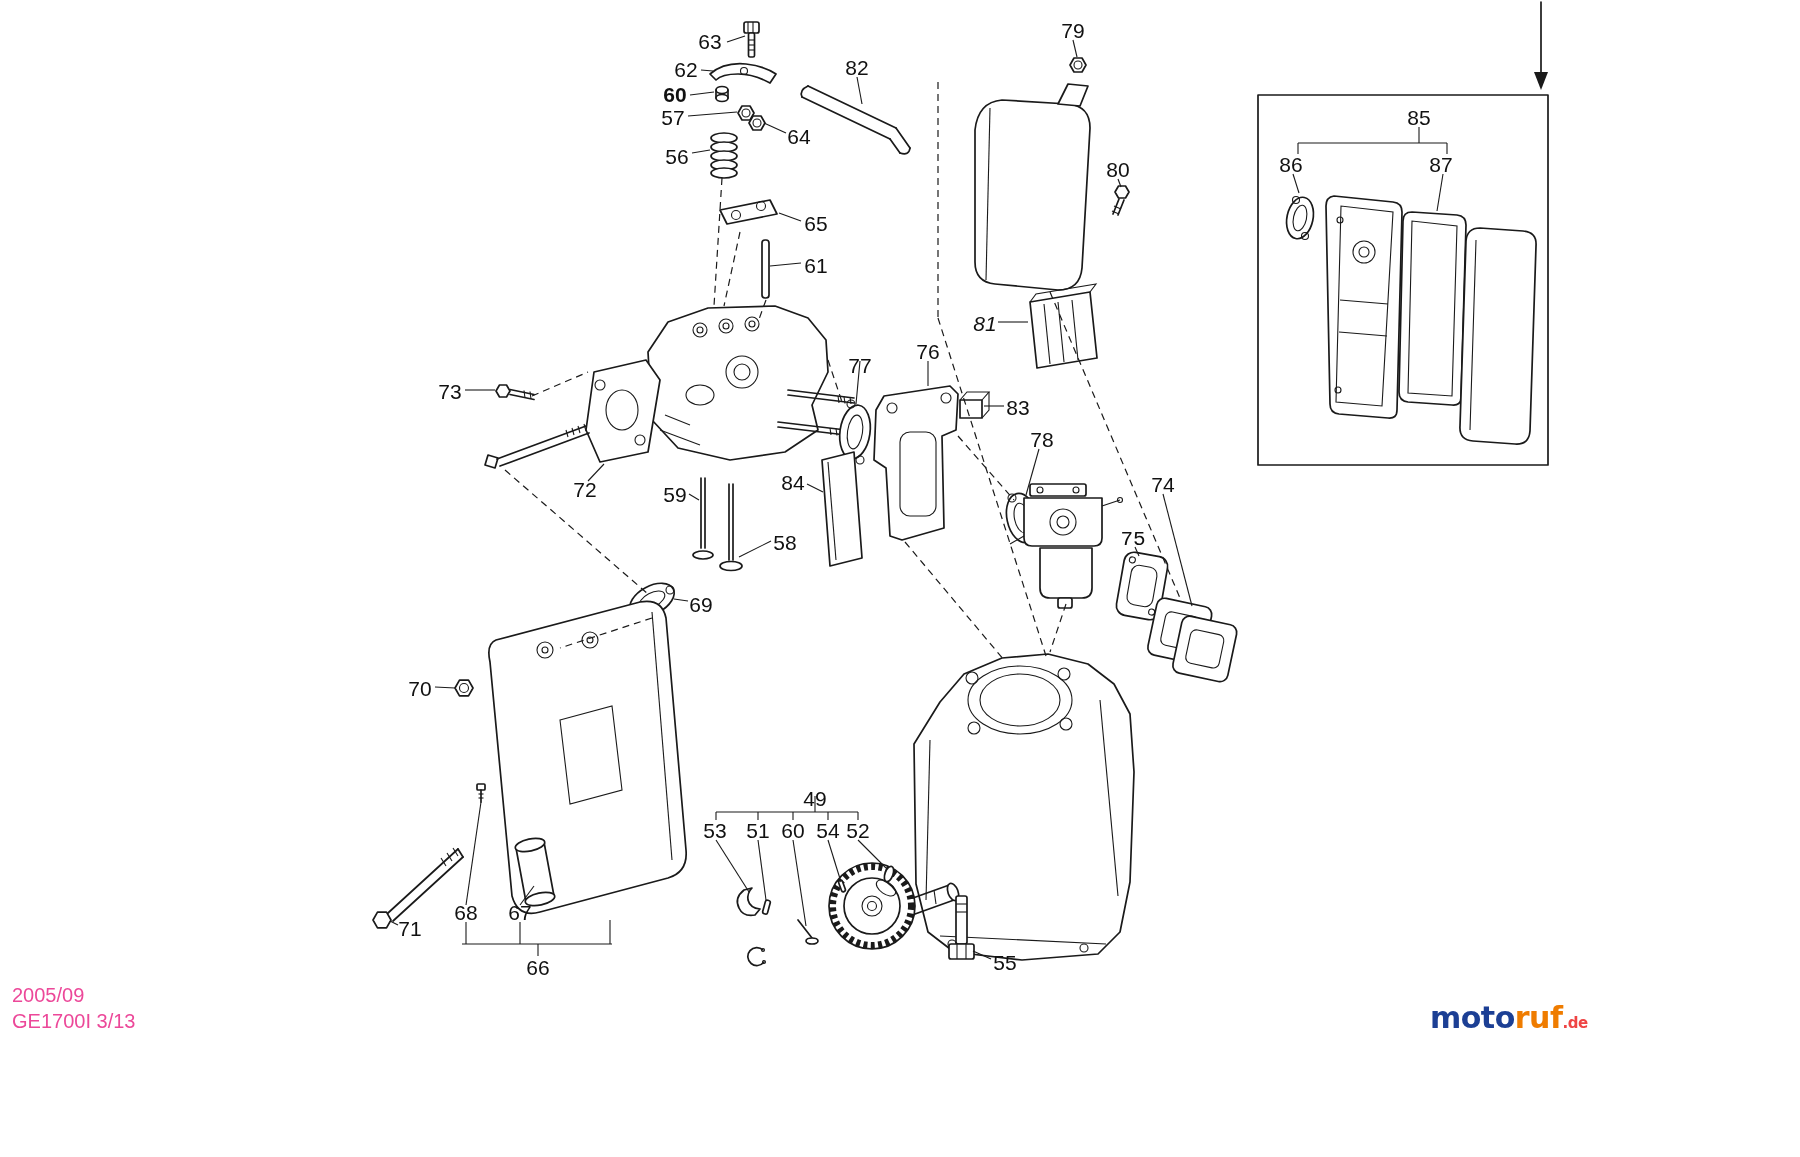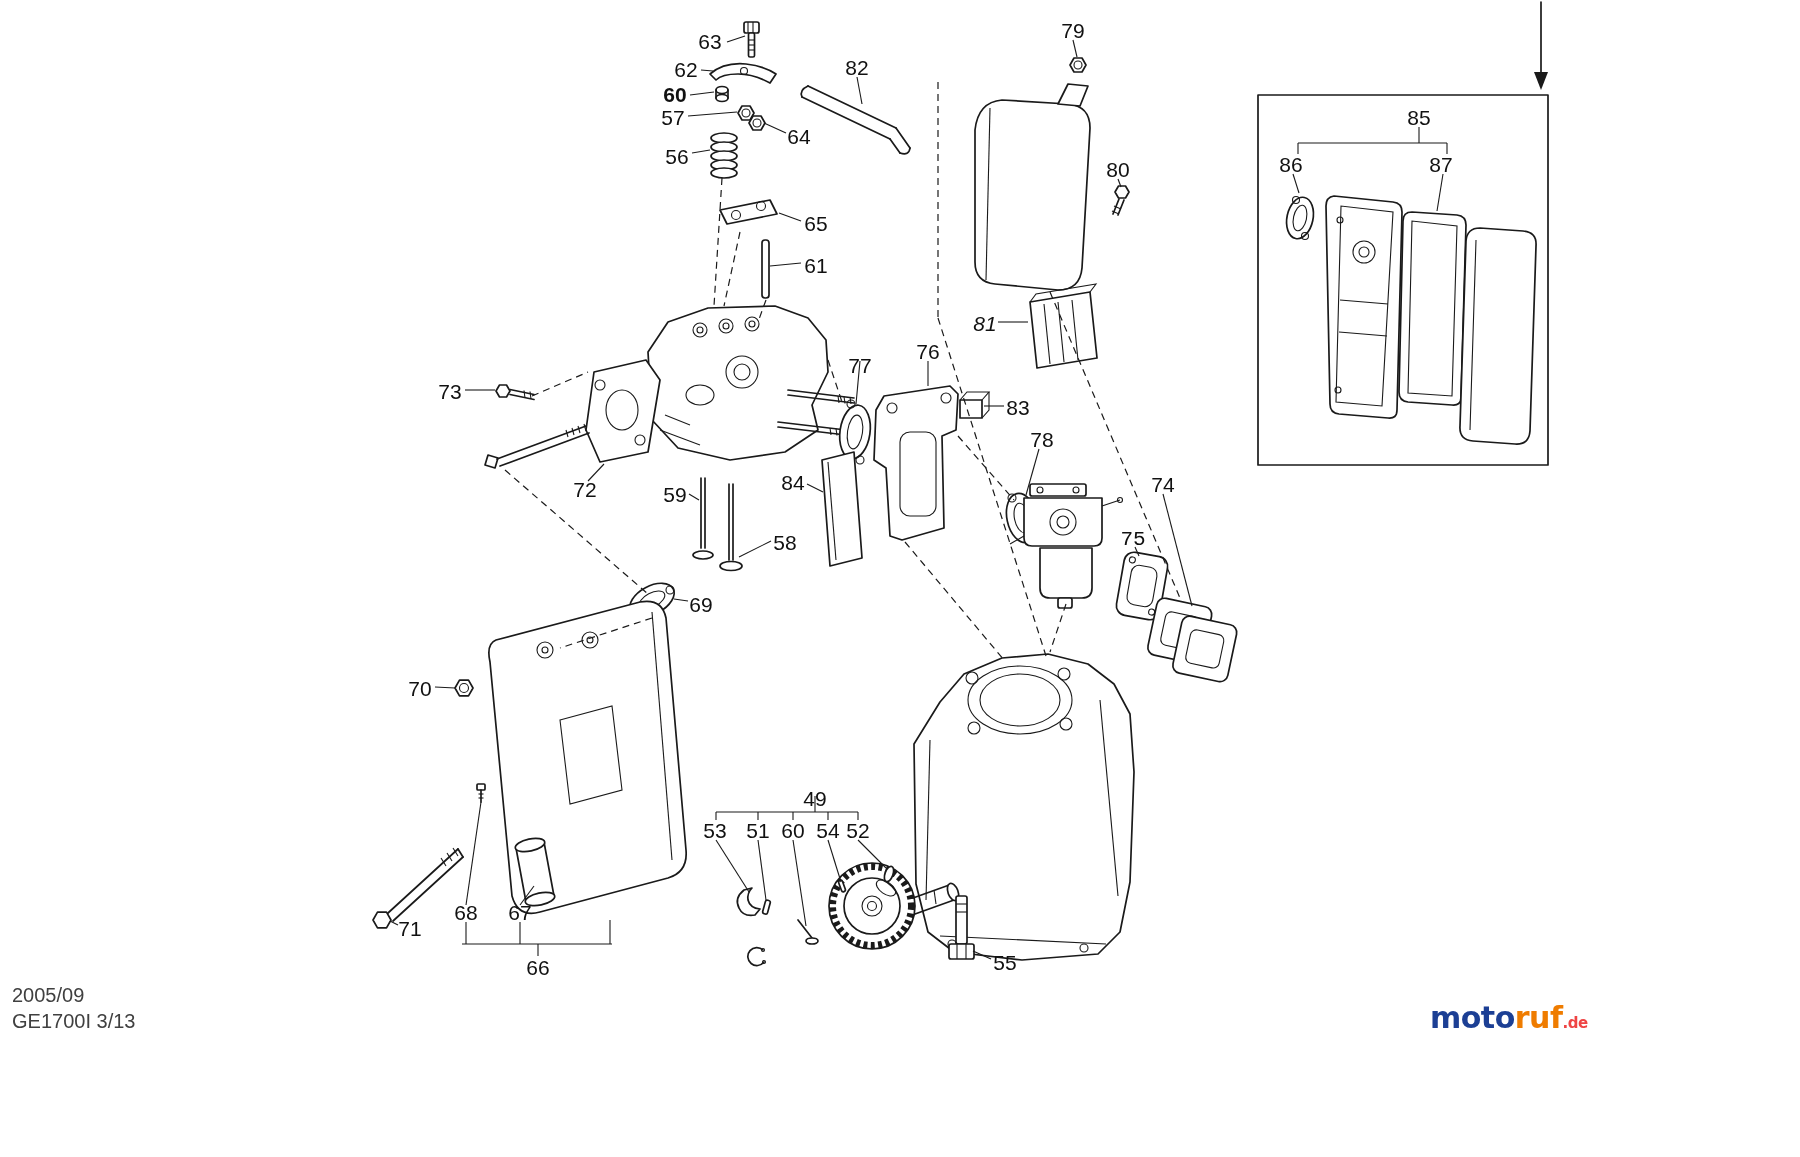--- a/index.html
+++ b/index.html
@@ -15,7 +15,7 @@
   #callouts{position:absolute;left:0;top:0;width:100%;height:100%;pointer-events:none;}
   .callout{position:absolute;transform:translate(-50%,-50%);font-size:21px;color:#111;
            white-space:nowrap;}
-  .footer{position:absolute;left:12px;top:982px;font-size:20px;color:#404040;line-height:26px;}
+  .footer{position:absolute;left:12px;top:982px;font-size:20px;color:#ec4899;line-height:26px;}
   .logo{position:absolute;left:1430px;top:1000px;font-family:"DejaVu Sans",sans-serif;
         font-weight:bold;font-size:30px;letter-spacing:-0.5px;cursor:pointer;}
   .logo .lg3{font-size:15px;font-weight:bold;}

